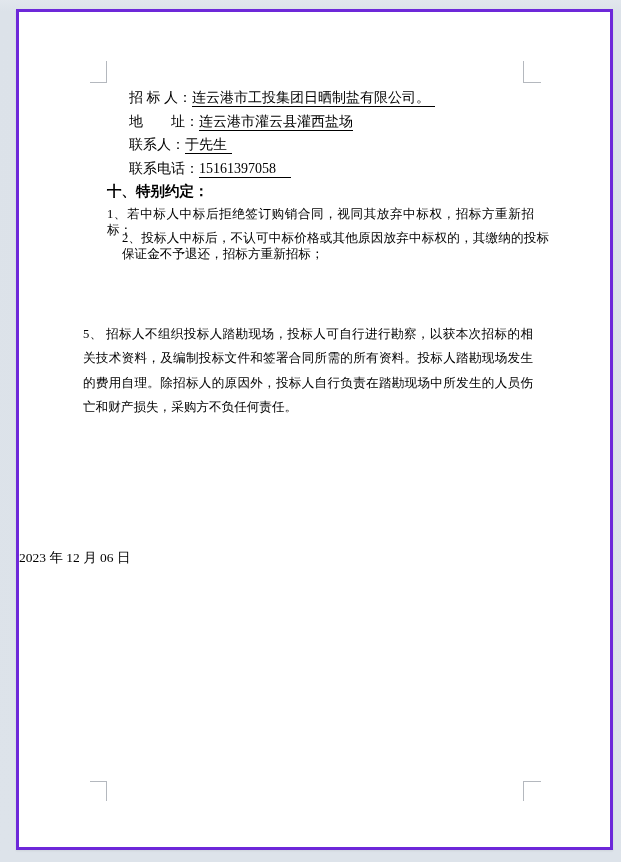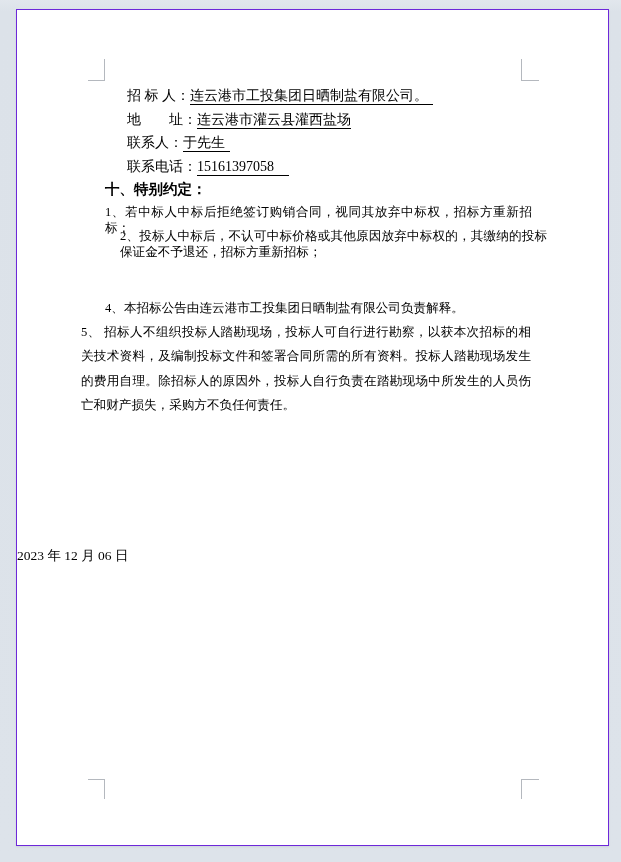--- a/index.html
+++ b/index.html
@@ -19,7 +19,7 @@
     width: 591px;
     height: 835px;
     background: #ffffff;
-    border: 1px solid #6d28d9;
+    border: 3px solid #6d28d9;
     box-shadow: 0 1px 2px rgba(0,0,0,0.07);
   }
   

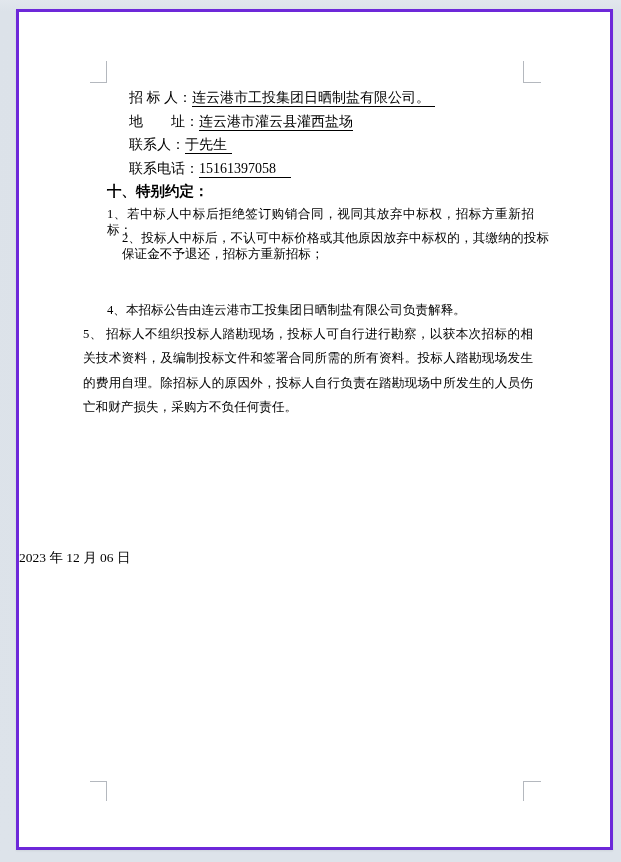--- a/index.html
+++ b/index.html
@@ -109,7 +109,6 @@
 
   <p id="p1" class="clause">1、若中标人中标后拒绝签订购销合同，视同其放弃中标权，招标方重新招标；</p>
   <p id="p2" class="clause">2、投标人中标后，不认可中标价格或其他原因放弃中标权的，其缴纳的投标保证金不予退还，招标方重新招标；</p>
-  <p id="p4" class="clause">4、本招标公告由连云港市工投集团日晒制盐有限公司负责解释。</p>
   <p id="p5" class="clause wide">5、 招标人不组织投标人踏勘现场，投标人可自行进行勘察，以获本次招标的相关技术资料，及编制投标文件和签署合同所需的所有资料。投标人踏勘现场发生的费用自理。除招标人的原因外，投标人自行负责在踏勘现场中所发生的人员伤亡和财产损失，采购方不负任何责任。</p>
 
   <div class="date-line">2023 年 12 月 06 日</div>

